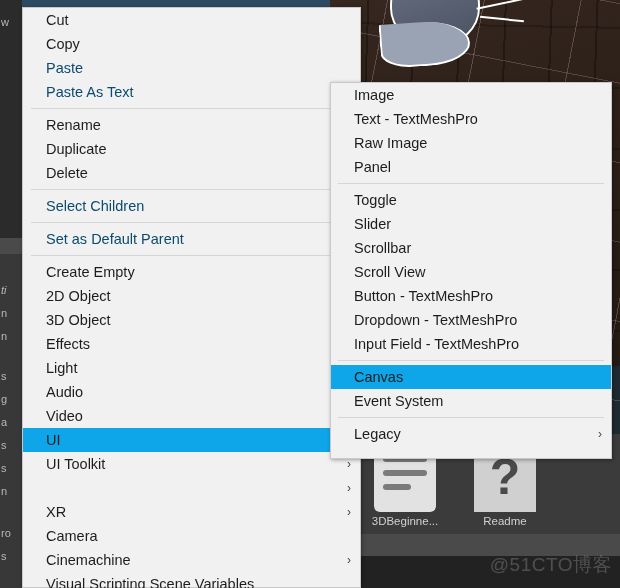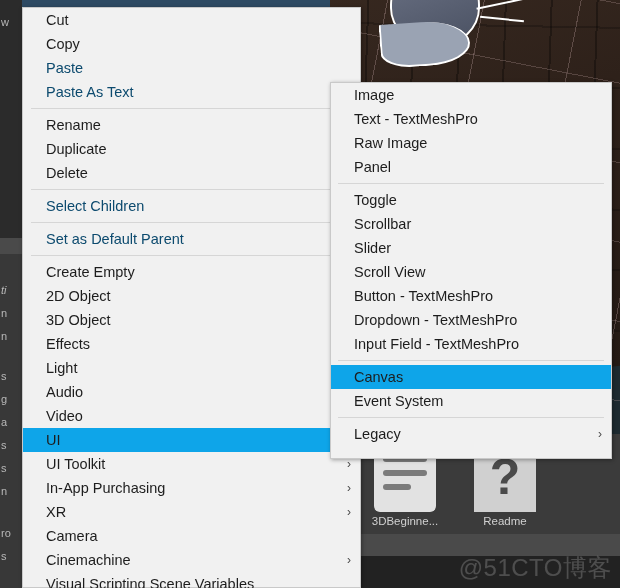--- a/index.html
+++ b/index.html
@@ -259,8 +259,8 @@
       <div class="mi"><span>Panel</span></div>
       <div class="sep"></div>
       <div class="mi"><span>Toggle</span></div>
+      <div class="mi"><span>Slider</span></div>
       <div class="mi"><span>Scrollbar</span></div>
-      <div class="mi"><span>Slider</span></div>
       <div class="mi"><span>Scroll View</span></div>
       <div class="mi"><span>Button - TextMeshPro</span></div>
       <div class="mi"><span>Dropdown - TextMeshPro</span></div>

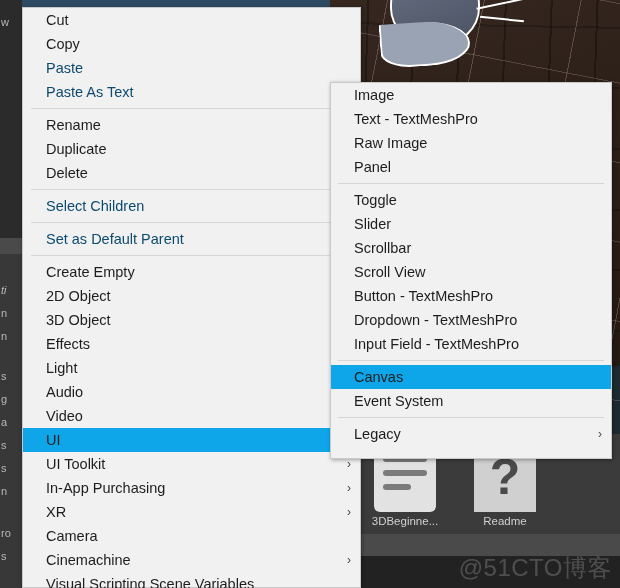--- a/index.html
+++ b/index.html
@@ -245,7 +245,7 @@
       <div class="mi"><span>Video</span><span class="arrow">›</span></div>
       <div class="mi selected"><span>UI</span><span class="arrow">›</span></div>
       <div class="mi"><span>UI Toolkit</span><span class="arrow">›</span></div>
-      <div class="mi"><span>In-App Purchasing</span><span class="arrow">›</span></div>
+      <div class="mi"><span class="arrow">›</span></div>
       <div class="mi"><span>XR</span><span class="arrow">›</span></div>
       <div class="mi"><span>Camera</span></div>
       <div class="mi"><span>Cinemachine</span><span class="arrow">›</span></div>

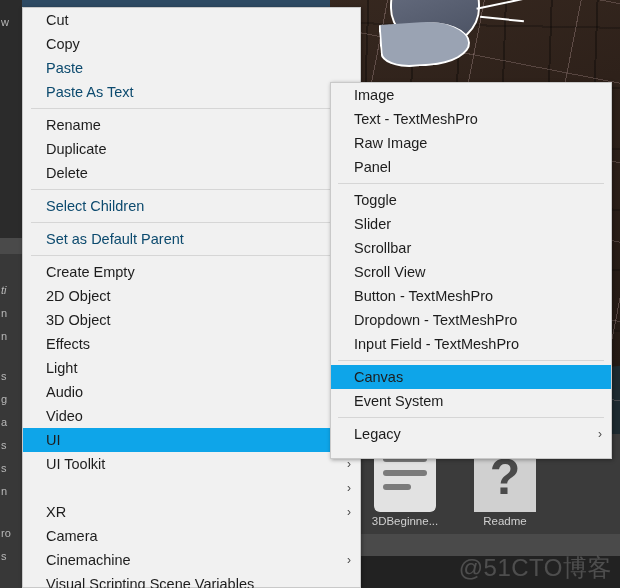--- a/index.html
+++ b/index.html
@@ -122,7 +122,7 @@
   }
   .watermark {
     position: absolute; right: 8px; top: 552px;
-    font-size: 24px; color: rgba(255,255,255,.20);
+    font-size: 19px; color: rgba(255,255,255,.20);
     letter-spacing: .5px;
     font-family: "Liberation Sans", sans-serif;
   }

